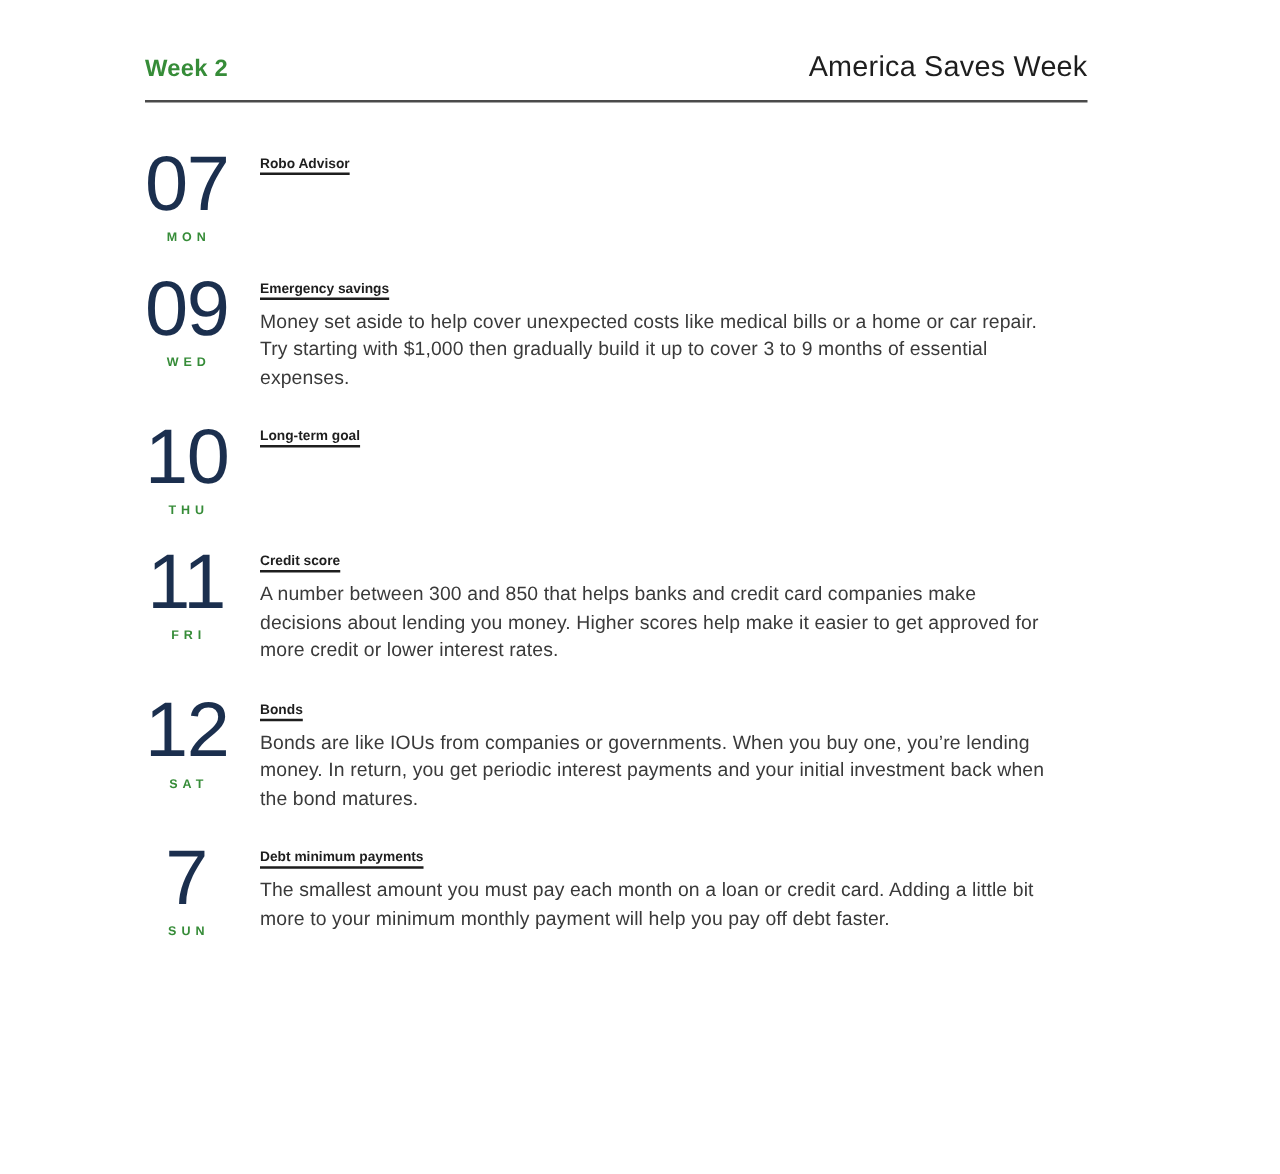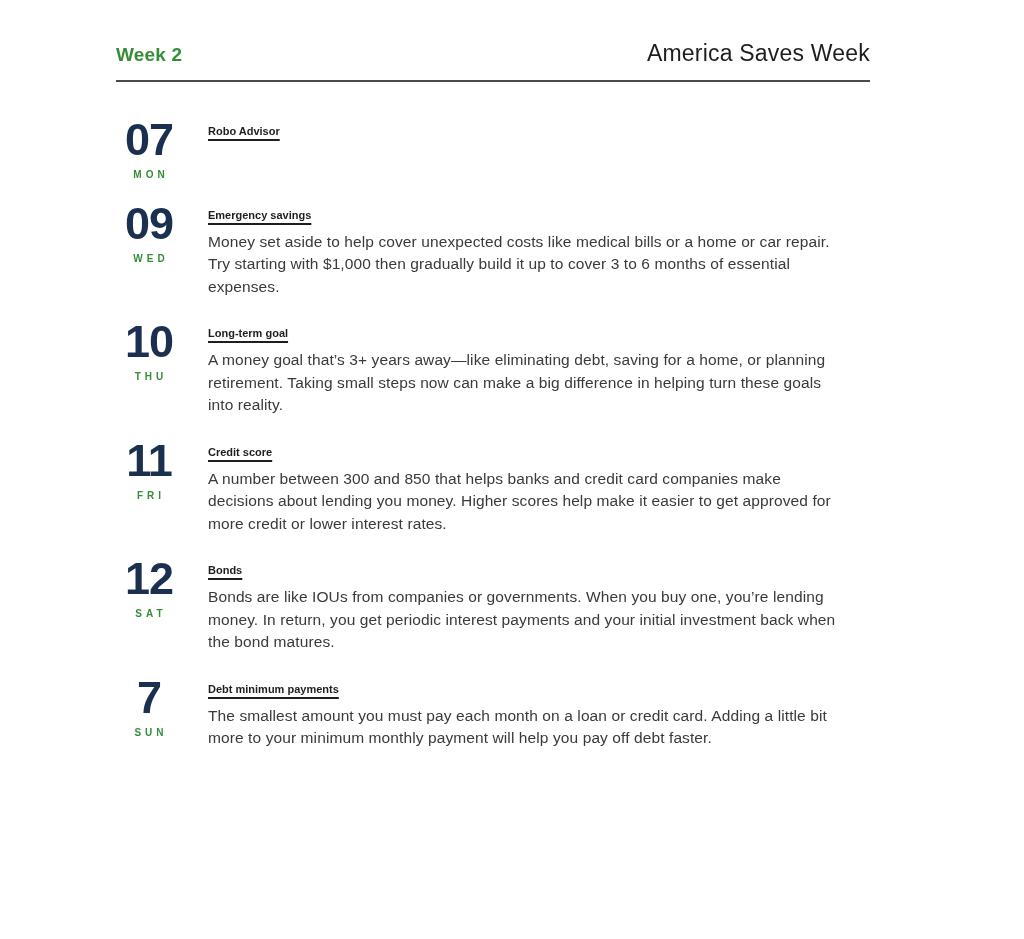--- a/index.html
+++ b/index.html
@@ -47,8 +47,8 @@
     text-align: center;
   }
   .day-number {
-    font-size: 45px;
-    font-weight: 700;
+    font-size: 62px;
+    font-weight: 400;
     line-height: 0.95;
     letter-spacing: -1px;
     color: var(--navy, #1b2f4e);

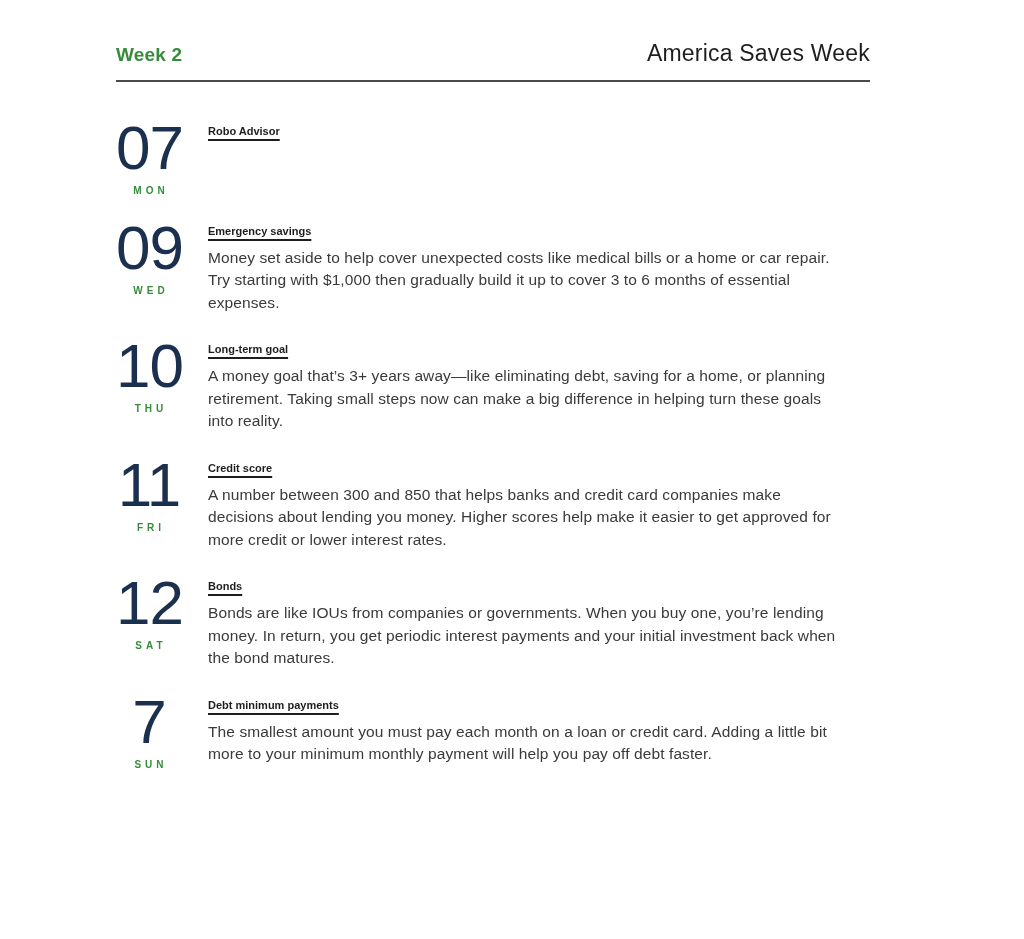--- a/index.html
+++ b/index.html
@@ -112,7 +112,7 @@
     </div>
     <div class="entry-body">
       <span class="term">Emergency savings</span>
-      <p class="definition">Money set aside to help cover unexpected costs like medical bills or a home or car repair. Try starting with $1,000 then gradually build it up to cover 3 to 6 months of essential expenses.</p>
+      <p class="definition">Money set aside to help cover unexpected costs like medical bills or a home or car repair. Try starting with $1,000 then gradually build it up to cover 3 to 9 months of essential expenses.</p>
     </div>
   </div>
 

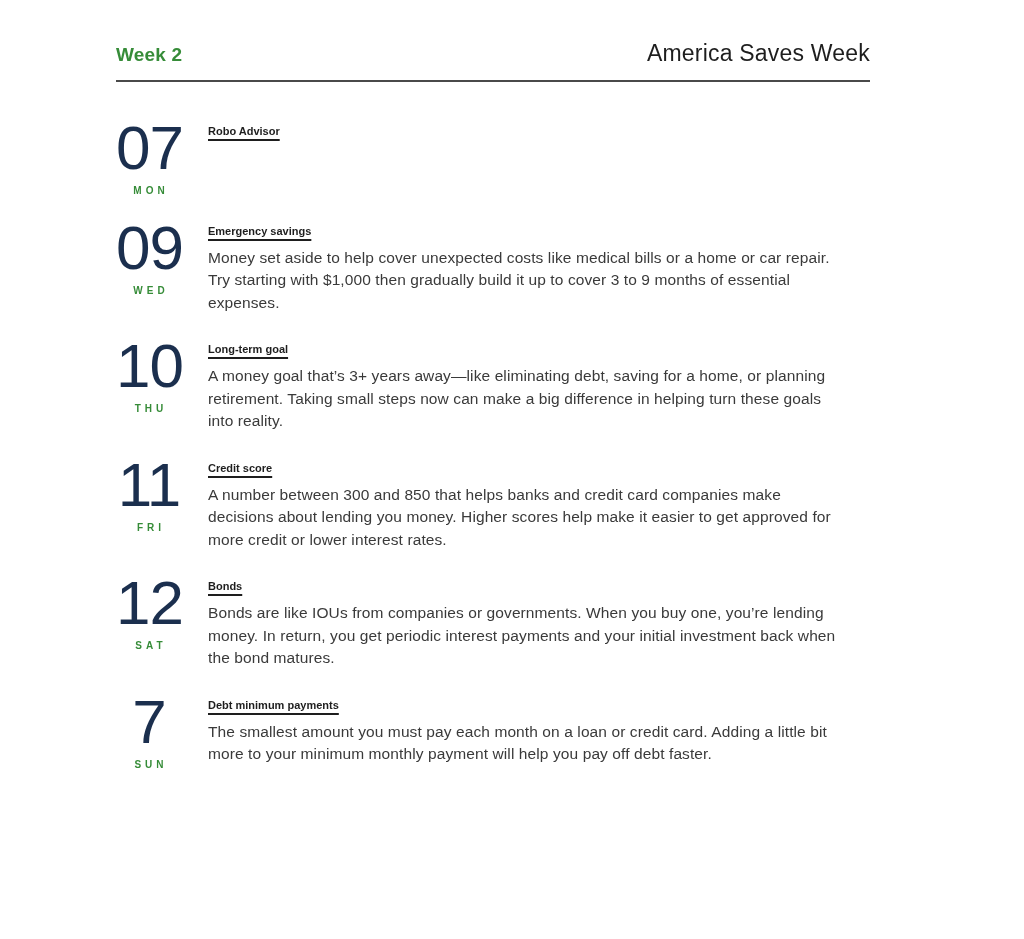--- a/index.html
+++ b/index.html
@@ -123,7 +123,6 @@
     </div>
     <div class="entry-body">
       <span class="term">Long-term goal</span>
-      <p class="definition">A money goal that’s 3+ years away—like eliminating debt, saving for a home, or planning retirement. Taking small steps now can make a big difference in helping turn these goals into reality.</p>
     </div>
   </div>
 

